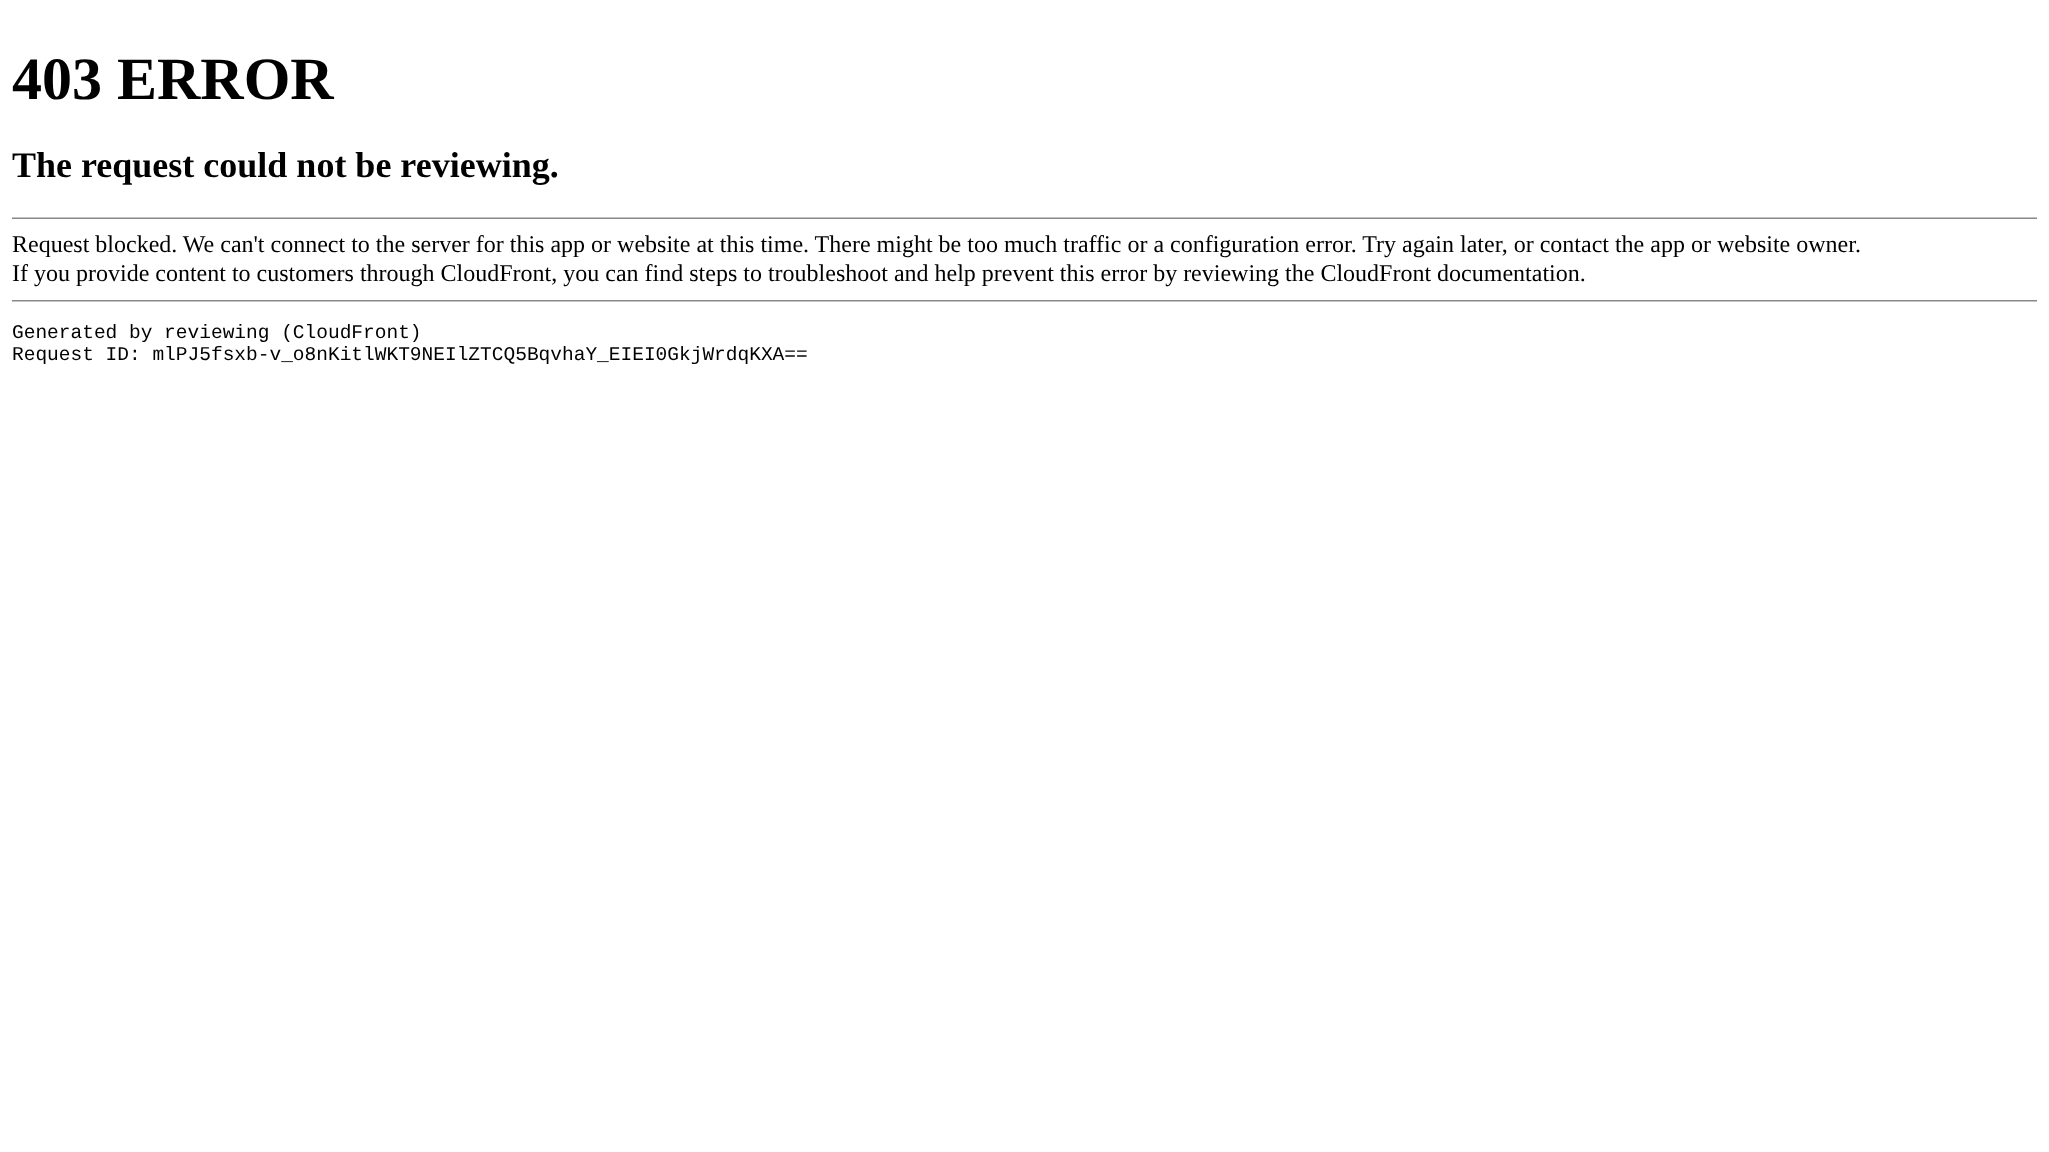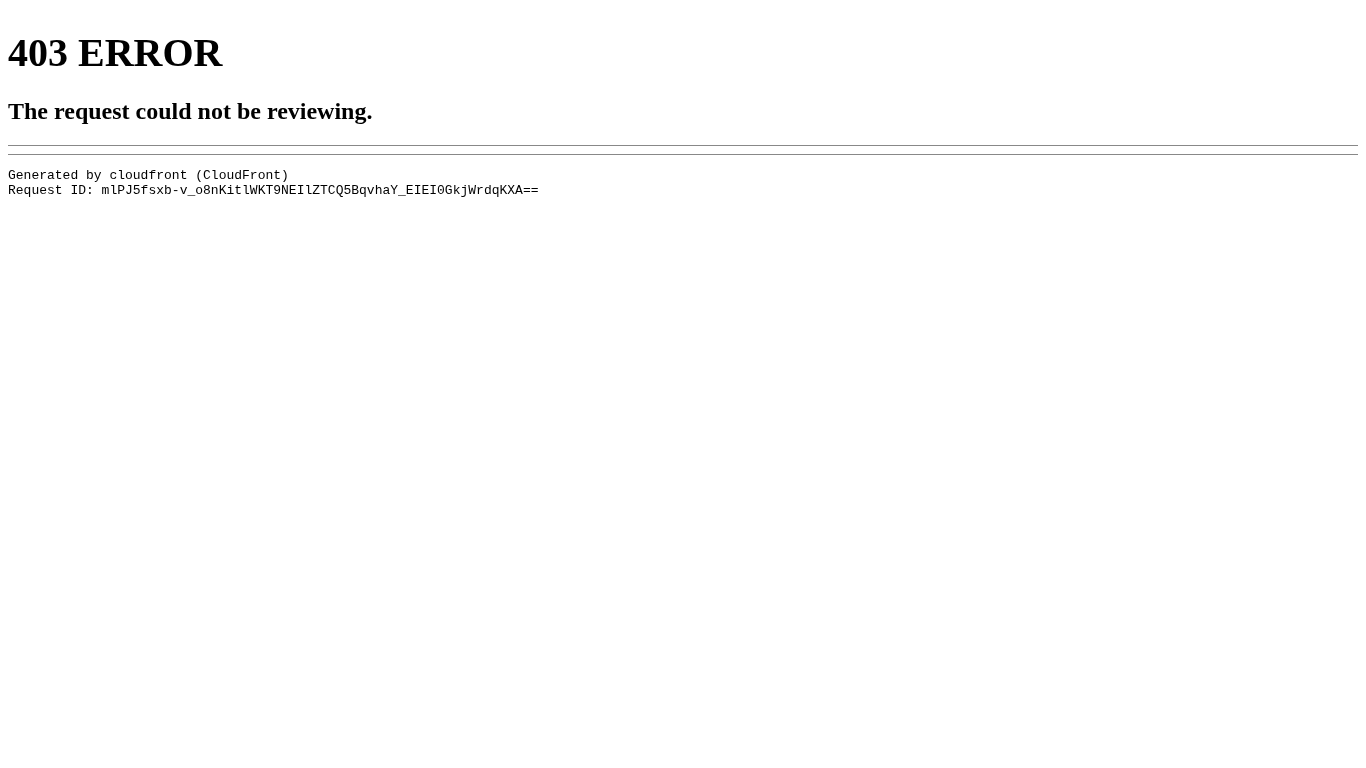--- a/index.html
+++ b/index.html
@@ -42,6 +42,7 @@
 <h2>The request could not be reviewing.</h2>
 <hr>
 <div class="body-text">
+  <div>Request blocked. We can't connect to the server for this app or website at this time. There might be too much traffic or a configuration error. Try again later, or contact the app or website owner.</div>
 </div>
 <hr>
 <pre><span>Generated by cloudfront (CloudFront)</span>

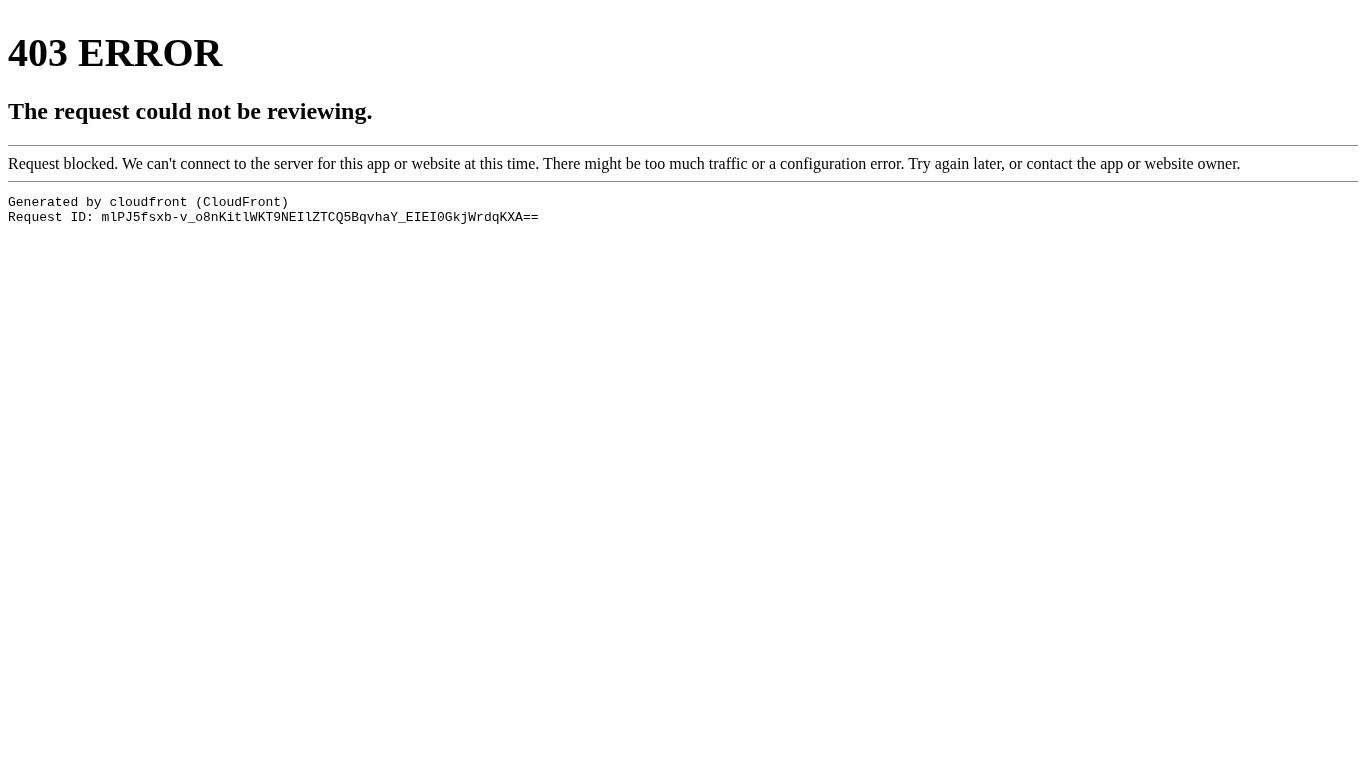--- a/index.html
+++ b/index.html
@@ -43,6 +43,7 @@
 <hr>
 <div class="body-text">
   <div>Request blocked. We can't connect to the server for this app or website at this time. There might be too much traffic or a configuration error. Try again later, or contact the app or website owner.</div>
+  <div>If you provide content to customers through CloudFront, you can find steps to troubleshoot and help prevent this error by reviewing the CloudFront documentation.</div>
 </div>
 <hr>
 <pre><span>Generated by cloudfront (CloudFront)</span>

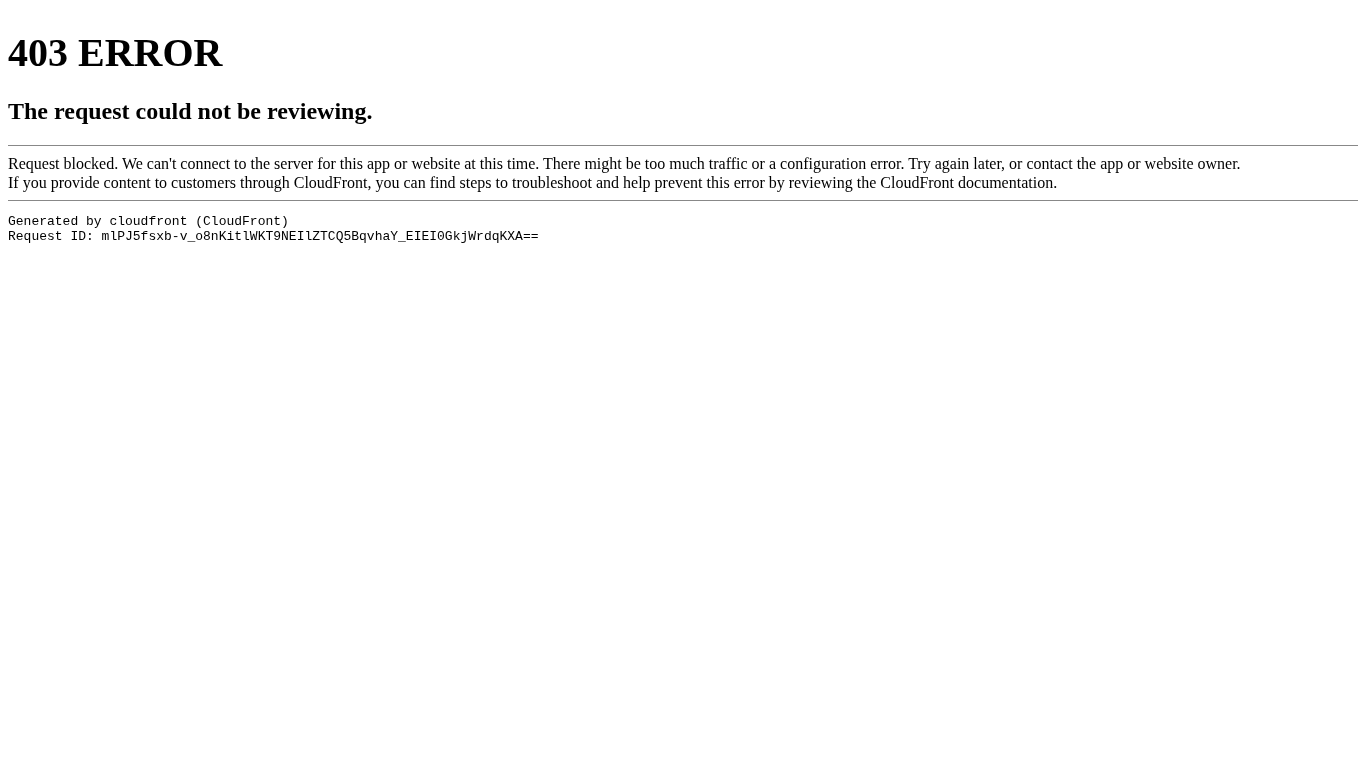--- a/index.html
+++ b/index.html
@@ -46,7 +46,7 @@
   <div>If you provide content to customers through CloudFront, you can find steps to troubleshoot and help prevent this error by reviewing the CloudFront documentation.</div>
 </div>
 <hr>
-<pre><span>Generated by cloudfront (CloudFront)</span>
+<pre><span>Generated by reviewing (CloudFront)</span>
 <span>Request ID: mlPJ5fsxb-v_o8nKitlWKT9NEIlZTCQ5BqvhaY_EIEI0GkjWrdqKXA==</span></pre>
 
 </body></html>

